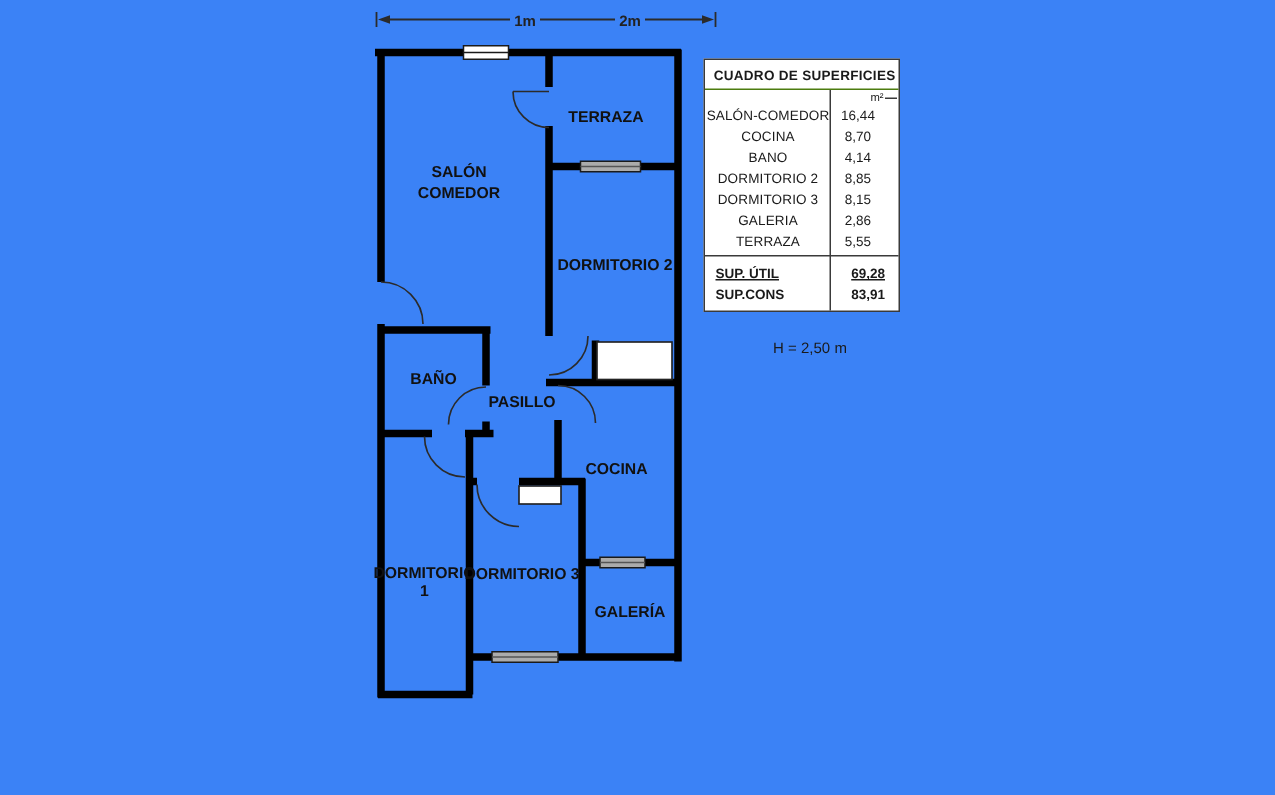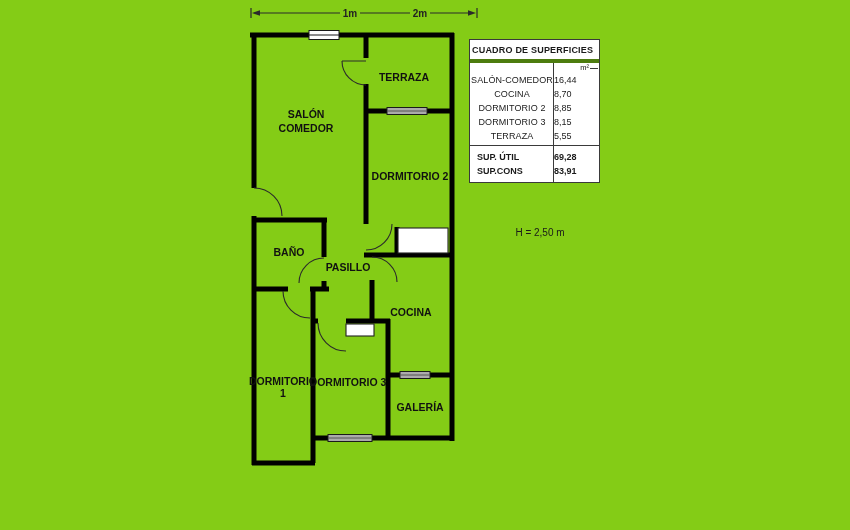--- a/index.html
+++ b/index.html
@@ -4,7 +4,7 @@
 <style>
   html,body { margin:0; padding:0; background:#ffffff; }
   #stage {
-    position:relative; width:850px; height:530px; background:#84cc16;
+    position:relative; width:850px; height:530px; background:#3b82f6;
     font-family:"Liberation Sans", sans-serif; color:#1a1a1a; overflow:hidden;
   }
   #plan-svg { position:absolute; left:0; top:0; }

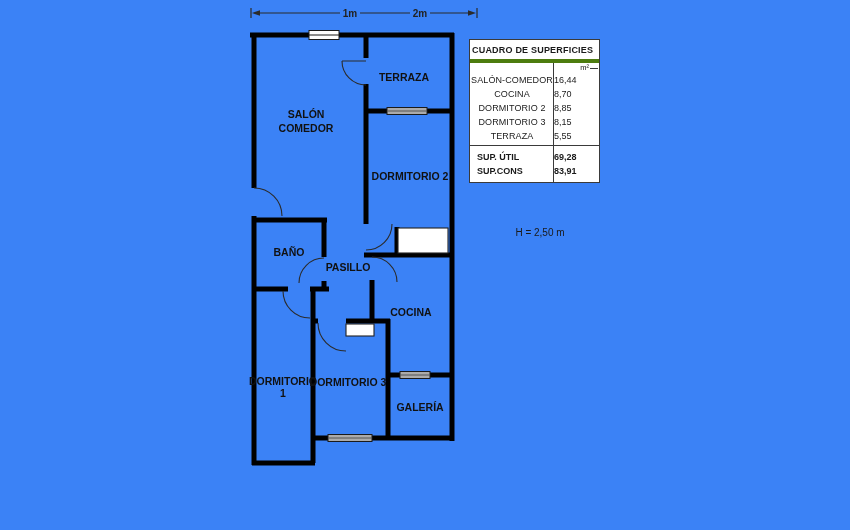--- a/index.html
+++ b/index.html
@@ -16,8 +16,8 @@
     font-size:9px; color:#1a1a1a;
   }
   .t-title {
-    text-align:left; font-weight:700; font-size:9px; letter-spacing:.2px;
-    padding:5px 2px 4px 2px; border-bottom:4px solid #4d7c0f;
+    text-align:right; font-weight:700; font-size:9px; letter-spacing:.2px;
+    padding:5px 2px 4px 2px; border-bottom:1px solid #4d7c0f;
   }
   .t-body { position:relative; padding-bottom:4px; }
   .t-divider { position:absolute; left:83px; top:0; bottom:0; width:1px; background:#3a3a3a; }

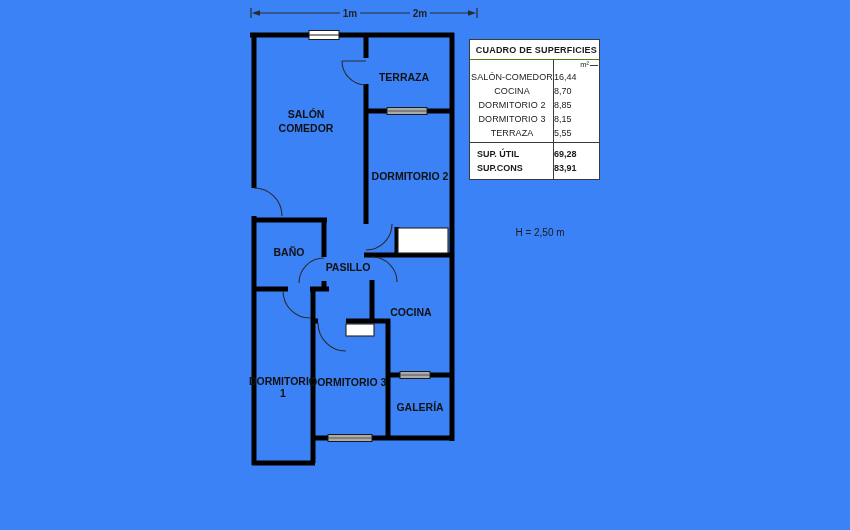--- a/index.html
+++ b/index.html
@@ -26,7 +26,7 @@
   .t-unit-dash { position:absolute; right:1px; top:5px; width:8px; border-top:1px solid #3a3a3a; }
   .t-row { display:flex; height:14px; line-height:14px; }
   .t-name { width:84px; text-align:center; font-weight:500; letter-spacing:.1px; }
-  .t-val  { flex:1; text-align:left; padding-right:9px; }
+  .t-val  { flex:1; text-align:center; padding-right:9px; }
   .t-sep  { border-top:1px solid #3a3a3a; margin-top:2px; }
   .t-total { display:flex; height:14px; line-height:14px; font-weight:700; }
   .t-total:first-of-type { margin-top:4px; }

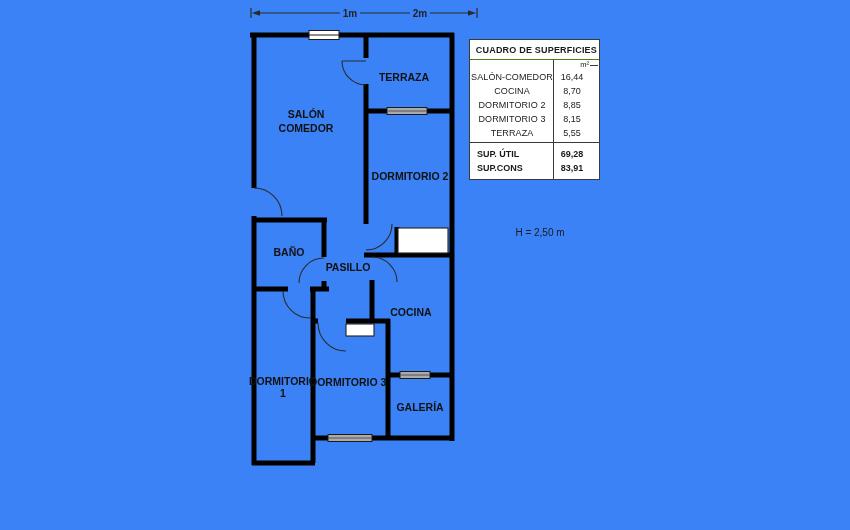--- a/index.html
+++ b/index.html
@@ -156,6 +156,10 @@
         <span class="t-val">8,70</span>
       </div>
       <div class="t-row">
+        <span class="t-name">BANO</span>
+        <span class="t-val">4,14</span>
+      </div>
+      <div class="t-row">
         <span class="t-name">DORMITORIO 2</span>
         <span class="t-val">8,85</span>
       </div>

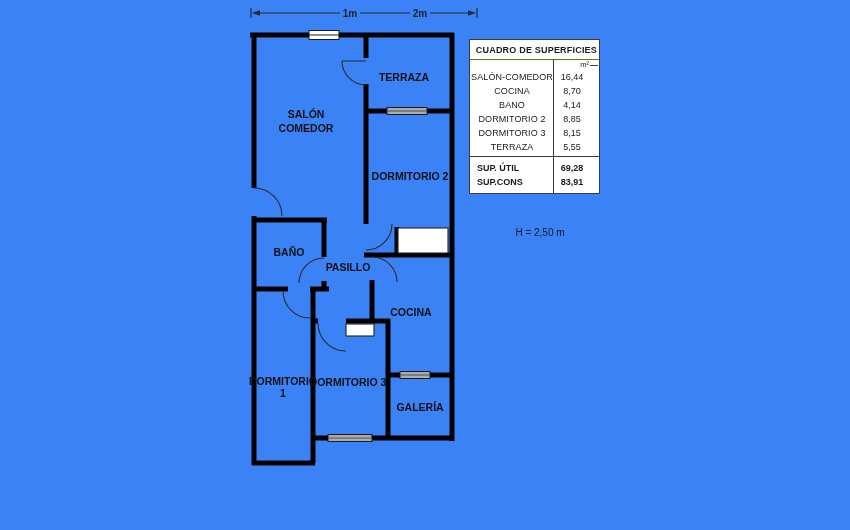--- a/index.html
+++ b/index.html
@@ -168,6 +168,10 @@
         <span class="t-val">8,15</span>
       </div>
       <div class="t-row">
+        <span class="t-name">GALERIA</span>
+        <span class="t-val">2,86</span>
+      </div>
+      <div class="t-row">
         <span class="t-name">TERRAZA</span>
         <span class="t-val">5,55</span>
       </div>

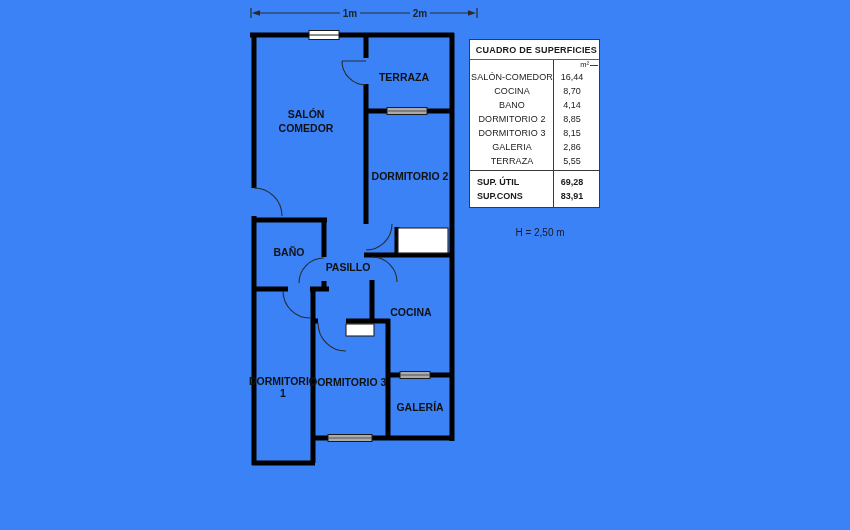--- a/index.html
+++ b/index.html
@@ -32,7 +32,7 @@
   .t-total:first-of-type { margin-top:4px; }
   .t-total .t-name-l { width:84px; text-align:left; padding-left:7px; box-sizing:border-box; }
   .t-total .t-val { flex:1; padding-right:9px; }
-  .mt4 { margin-top:4px; }
+  .mt4 { margin-top:4px;text-decoration:underline; }
 
   .h-note {
     position:absolute; left:478px; top:227px; width:124px; text-align:center;

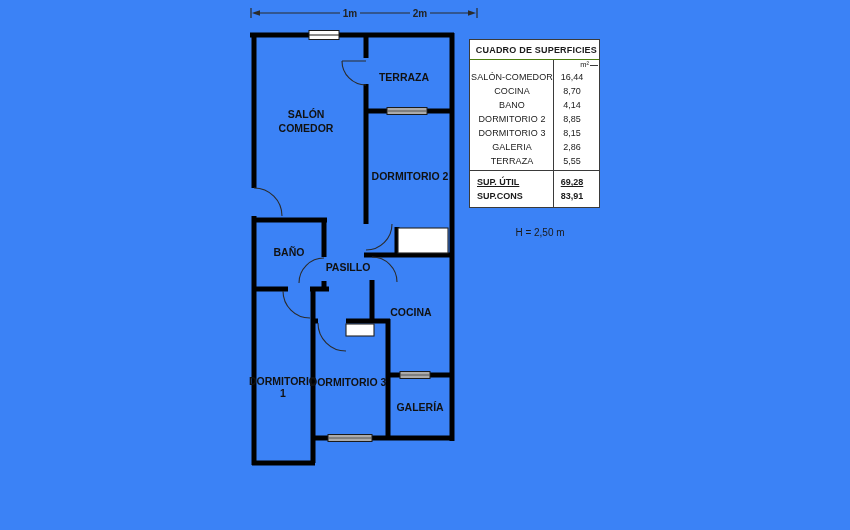--- a/index.html
+++ b/index.html
@@ -31,7 +31,7 @@
   .t-total { display:flex; height:14px; line-height:14px; font-weight:700; }
   .t-total:first-of-type { margin-top:4px; }
   .t-total .t-name-l { width:84px; text-align:left; padding-left:7px; box-sizing:border-box; }
-  .t-total .t-val { flex:1; padding-right:9px; }
+  .t-total .t-val { flex:1; text-align:right; padding-right:9px; }
   .mt4 { margin-top:4px;text-decoration:underline; }
 
   .h-note {

